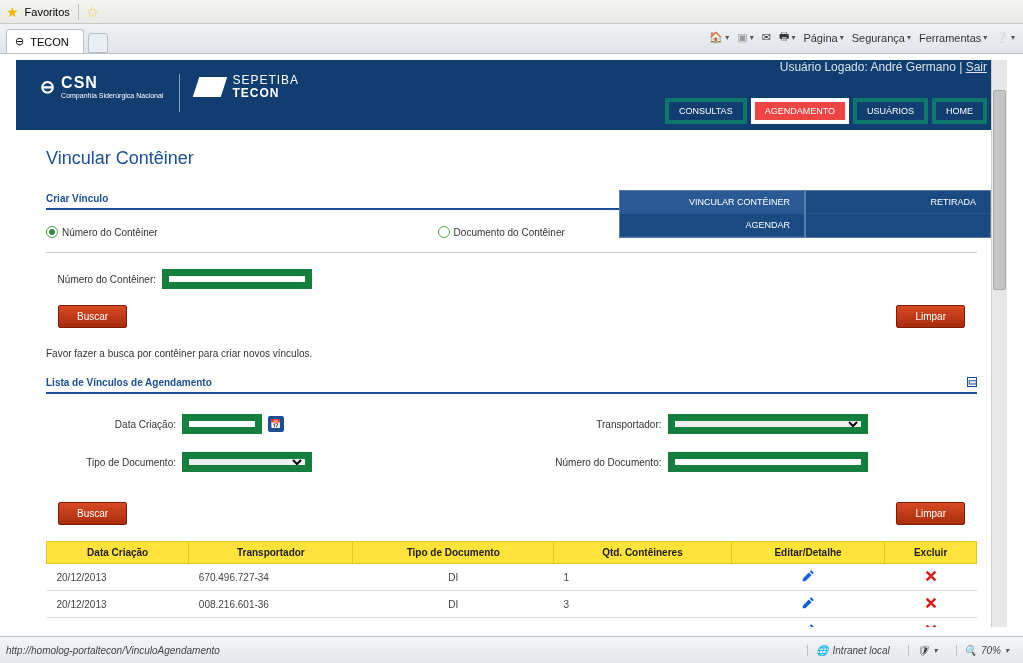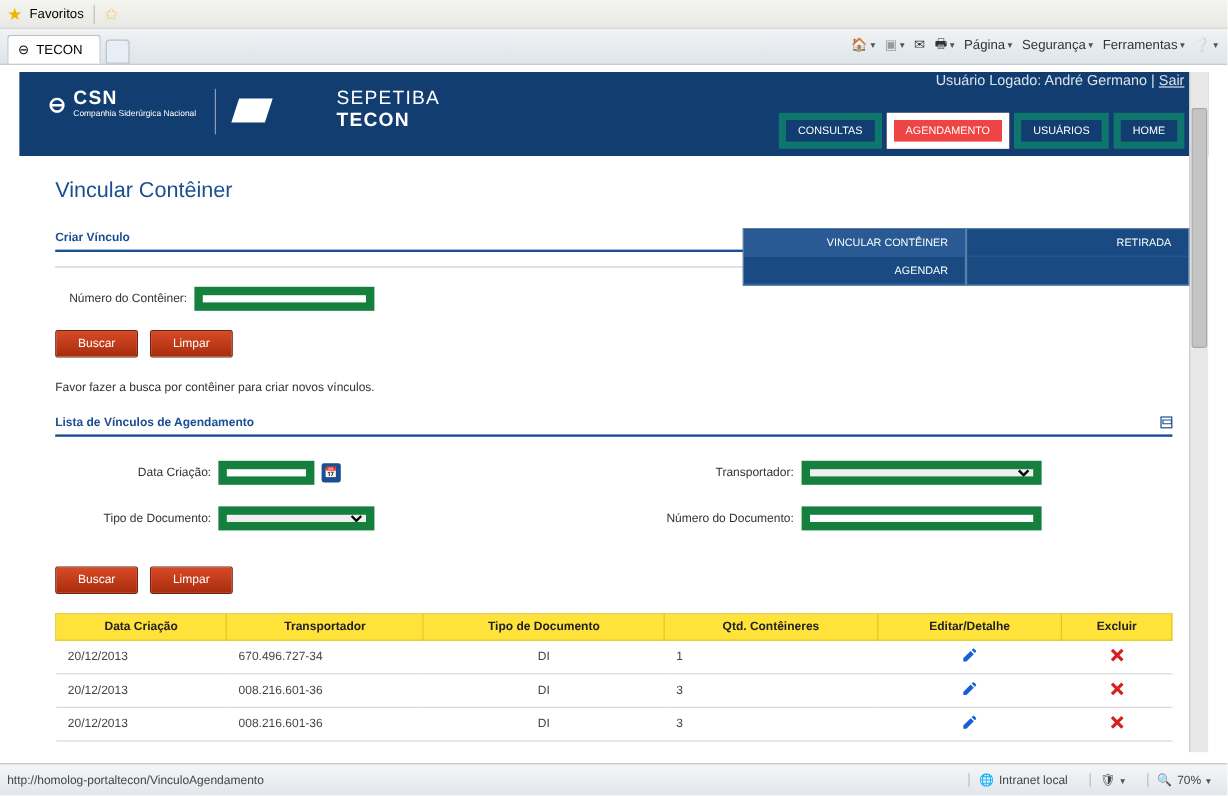--- a/index.html
+++ b/index.html
@@ -28,7 +28,7 @@
 .divider { width:1px; height:38px; background:rgba(255,255,255,.5); }
 .logo-tecon { display:flex; align-items:center; gap:8px; }
 .logo-tecon .cube { width:28px; height:20px; background:#fff; transform:skewX(-18deg); position:relative; }
-.logo-tecon .txt { font-size:16px; letter-spacing:1px; line-height:1.1;margin-left:48px; }
+.logo-tecon .txt { font-size:12px; letter-spacing:1px; line-height:1.1; }
 
 .user-info { position:absolute; right:20px; top:0; font-size:12px; color:#d9e2ec; }
 .user-info a { color:#d9e2ec; text-decoration:underline; }

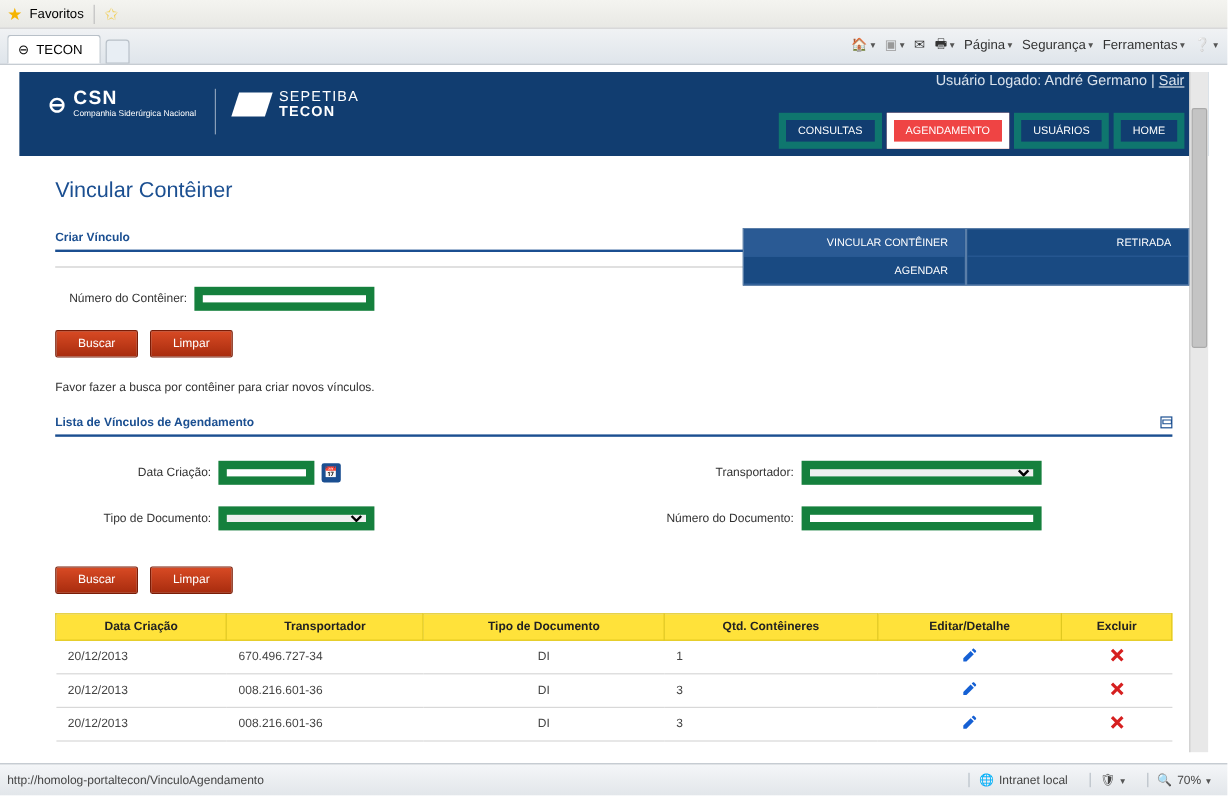--- a/index.html
+++ b/index.html
@@ -34,7 +34,7 @@
 .user-info a { color:#d9e2ec; text-decoration:underline; }
 
 .top-nav { position:absolute; right:20px; bottom:6px; display:flex; gap:4px; }
-.top-nav a { border:6px solid #0f766e; color:#fff; padding:4px 10px; font-size:9px; text-decoration:none; }
+.top-nav a { border:4px solid #0f766e; color:#fff; padding:4px 10px; font-size:9px; text-decoration:none; }
 .top-nav a.active { background:#ef4444; border-color:#fff; }
 
 .dropdown-zone { position:absolute; right:16px; top:130px; display:flex; z-index:10; }

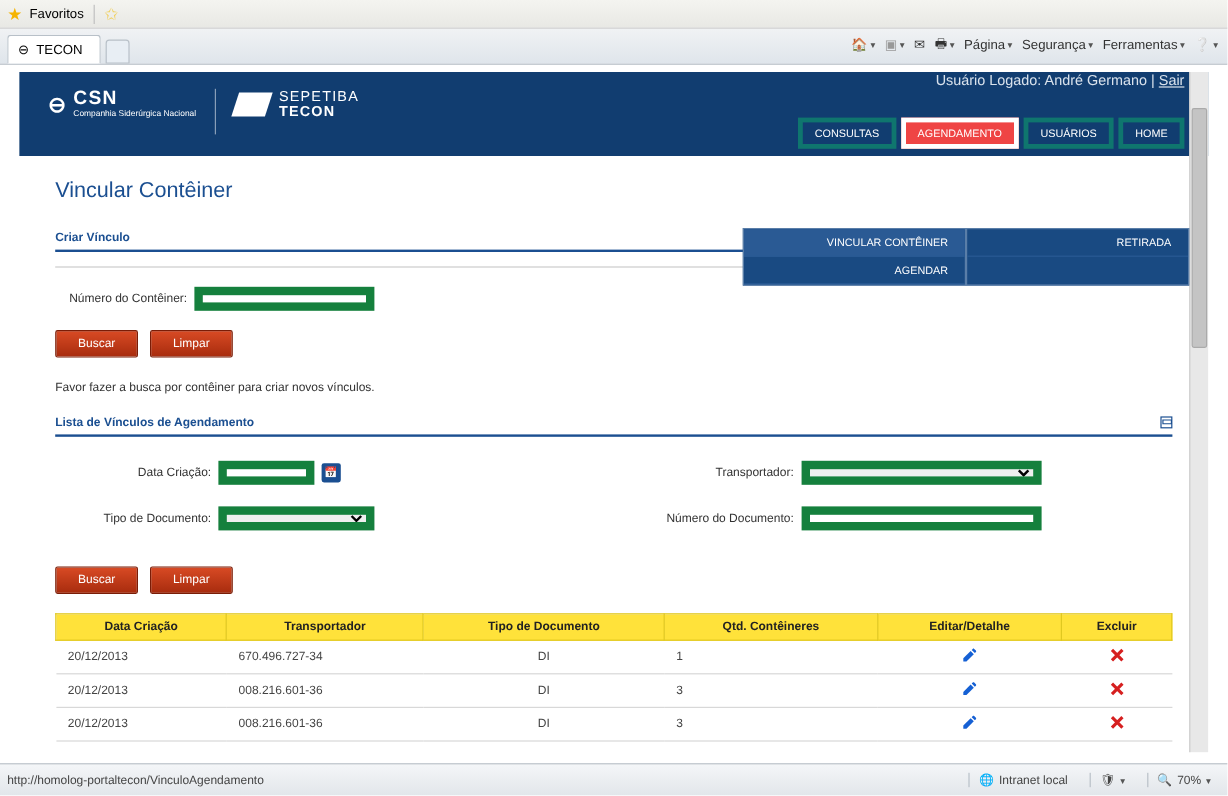--- a/index.html
+++ b/index.html
@@ -161,6 +161,16 @@
 
     <div class="section-hdr">Criar Vínculo</div>
 
+    <div class="radio-row">
+      <label>
+          <input type="radio" class="radio-green" name="opt" checked="" style=""> 
+          <span>Número do Contêiner</span>
+        </label>
+      <label>
+          <input type="radio" class="radio-green" name="opt" style=""> 
+          <span>Documento do Contêiner</span>
+        </label>
+    </div>
     <hr class="sep">
 
     <div class="form-row">

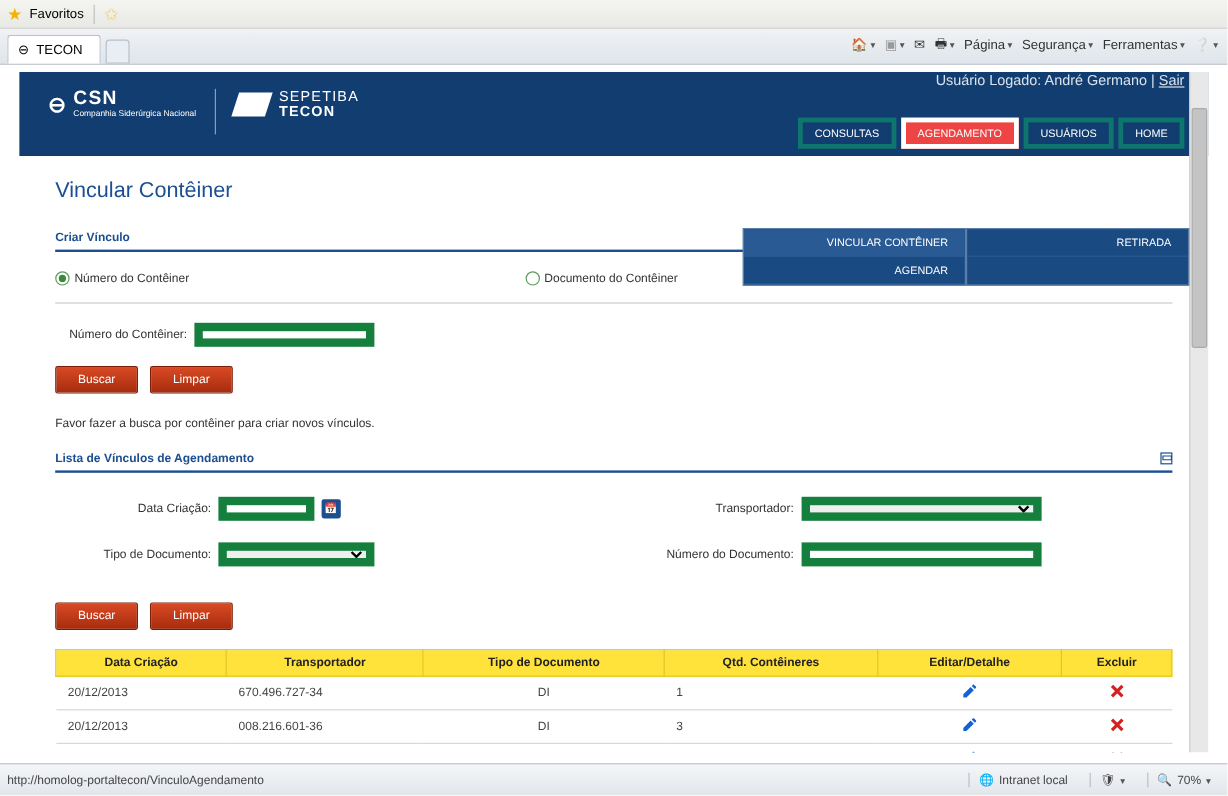--- a/index.html
+++ b/index.html
@@ -63,7 +63,7 @@
 .filter-grid { display:grid; grid-template-columns: 1fr 1fr; gap:8px 40px; margin:20px 0; }
 .filter-grid .form-row label { min-width:130px;text-align:right; }
 
-.btn-row { display:flex; justify-content:flex-start; gap:10px; margin:16px 0; }
+.btn-row { display:flex; justify-content:space-between; gap:10px; margin:16px 12px; }
 .btn { background:linear-gradient(#d84a24,#a82c0e); color:#fff; border:1px solid #7a1c06; padding:5px 18px; font-size:10px; cursor:pointer; border-radius:2px; }
 
 .hint { font-size:10px; color:#333; margin:20px 0 18px; }

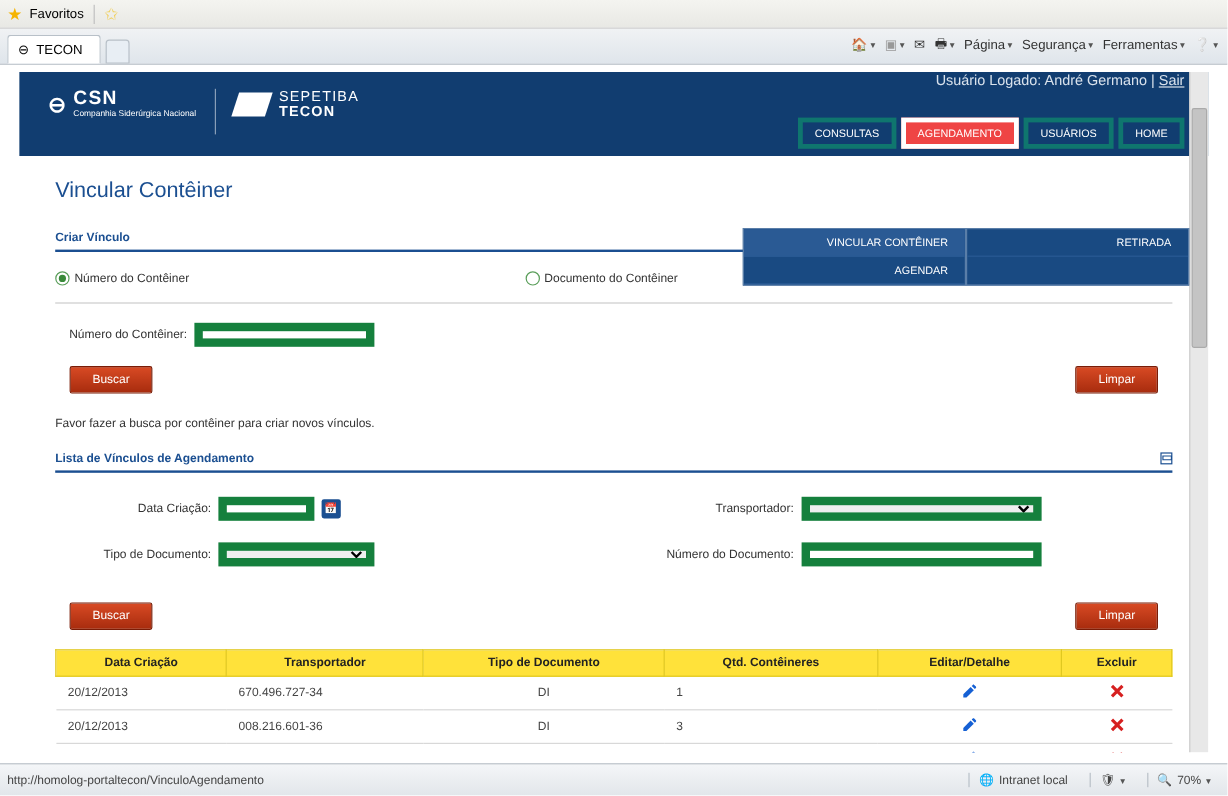--- a/index.html
+++ b/index.html
@@ -75,7 +75,7 @@
 td.center { text-align:center; }
 
 
-.status-bar { position:absolute; left:0; right:0; bottom:0; height:22px; background:linear-gradient(#f4f6f8,#e2e6ea); border-top:1px solid #b8c0c8; display:flex; align-items:center; font-size:10px; color:#444; padding:13px 6px; }
+.status-bar { position:absolute; left:0; right:0; bottom:0; height:22px; background:linear-gradient(#f4f6f8,#e2e6ea); border-top:1px solid #b8c0c8; display:flex; align-items:center; font-size:10px; color:#444; padding:13px 6px;font-style:italic; }
 .status-bar .url { flex:1; }
 .status-right { display:flex; align-items:center; gap:10px; }
 .status-right .seg { border-left:1px solid #b8c0c8; padding:0 8px; display:flex; align-items:center; gap:4px; }

